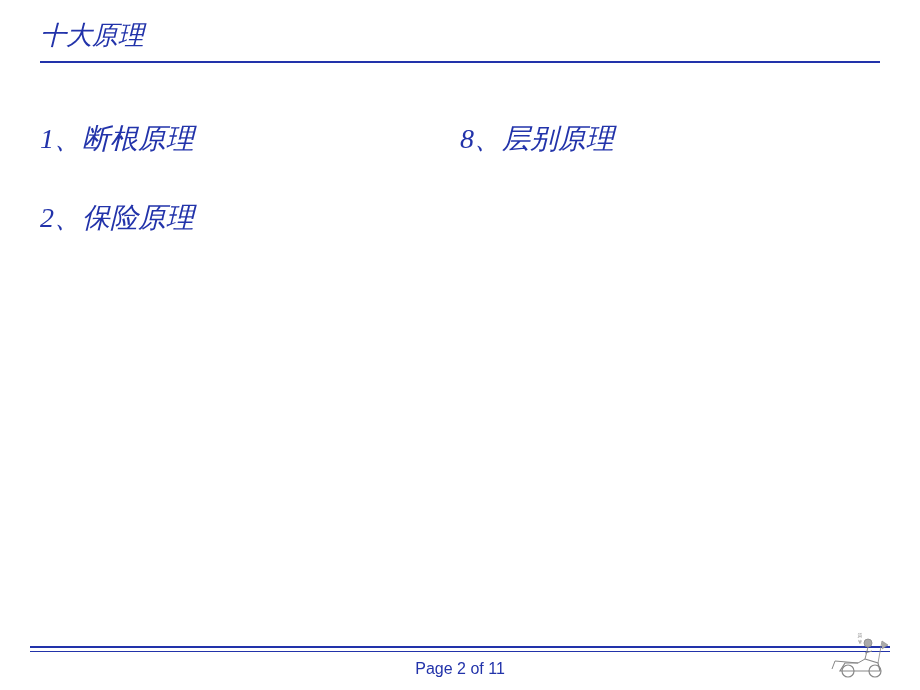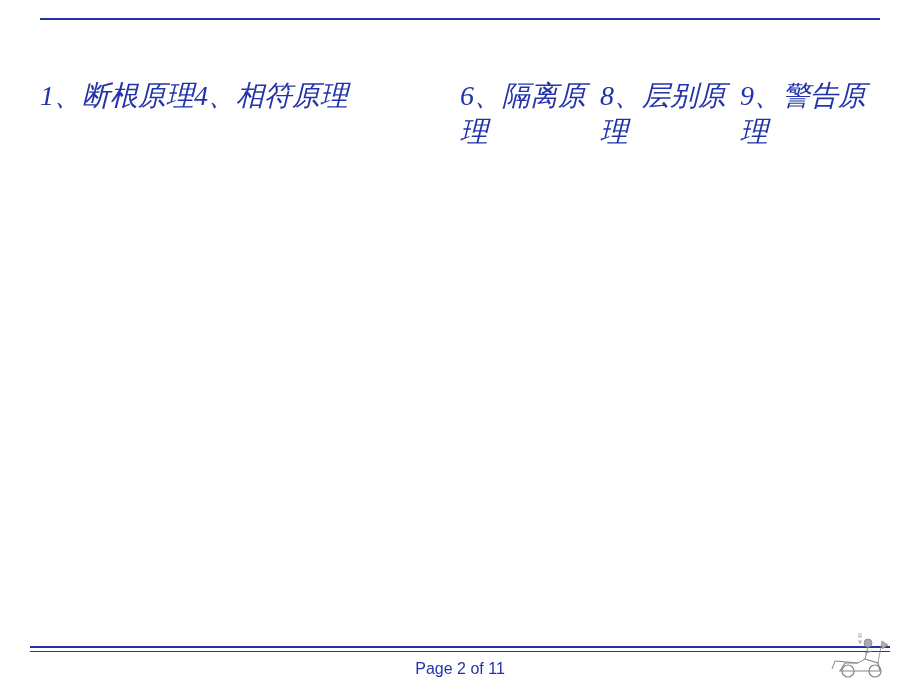--- a/index.html
+++ b/index.html
@@ -114,6 +114,7 @@
 <div class="page-container">
 
   <div class="header">
+    <div class="title">十大原理</div>
     <hr class="header-line">
   </div>
 

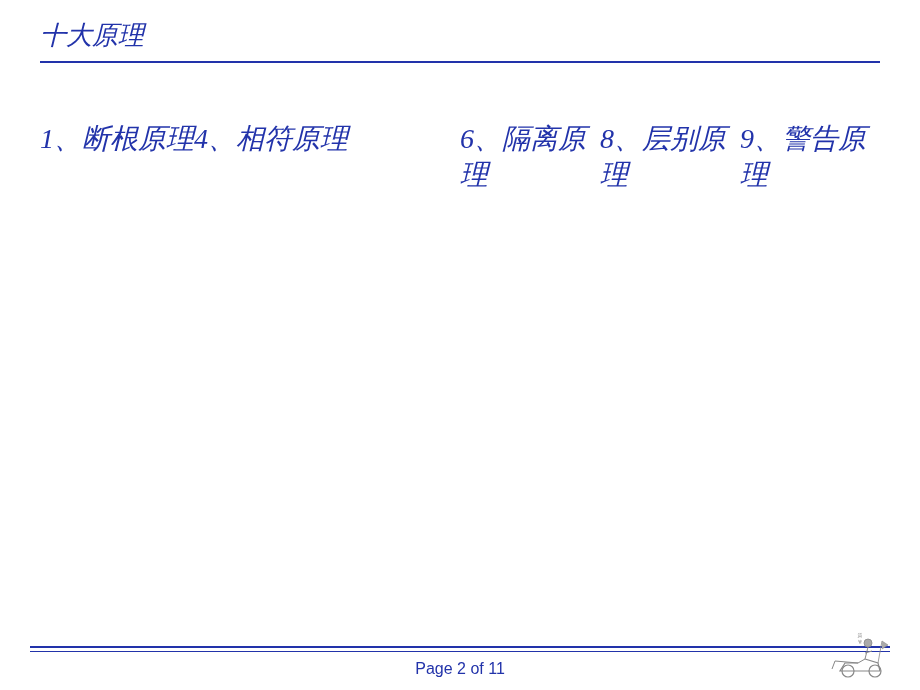--- a/index.html
+++ b/index.html
@@ -49,8 +49,8 @@
 
     .left-column, .right-column {
       display: flex;
-      flex-direction: row;
-      gap: 0;
+      flex-direction: column;
+      gap: 7px;
     }
 
     .principle-item {

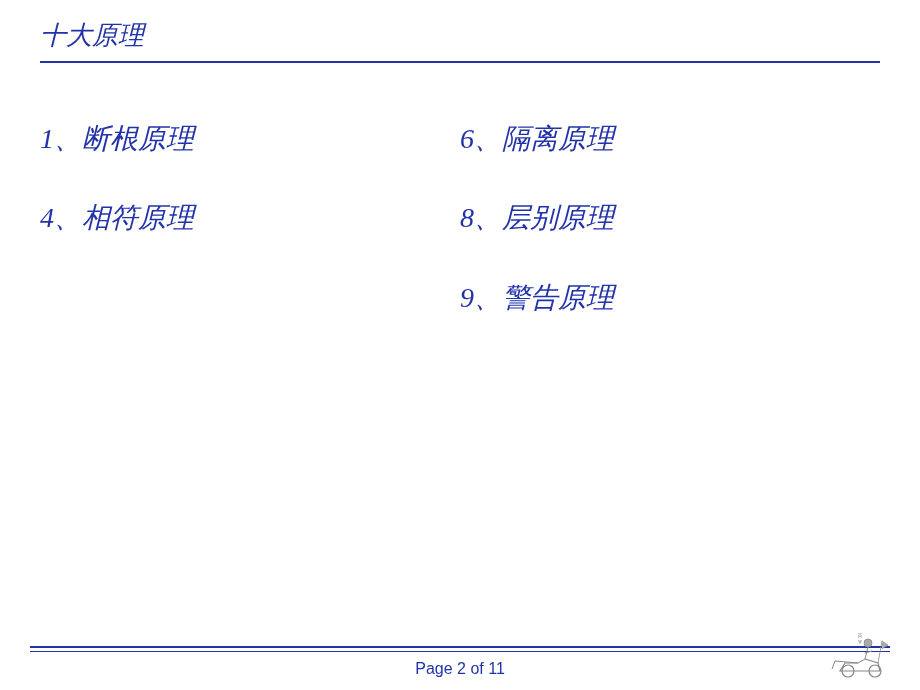--- a/index.html
+++ b/index.html
@@ -126,7 +126,6 @@
       </div>
     <div class="right-column">
 
-    <div class="principle-item">6、隔离原理</div>
         <div class="principle-item">8、层别原理</div>
         <div class="principle-item">9、警告原理</div>
       </div>

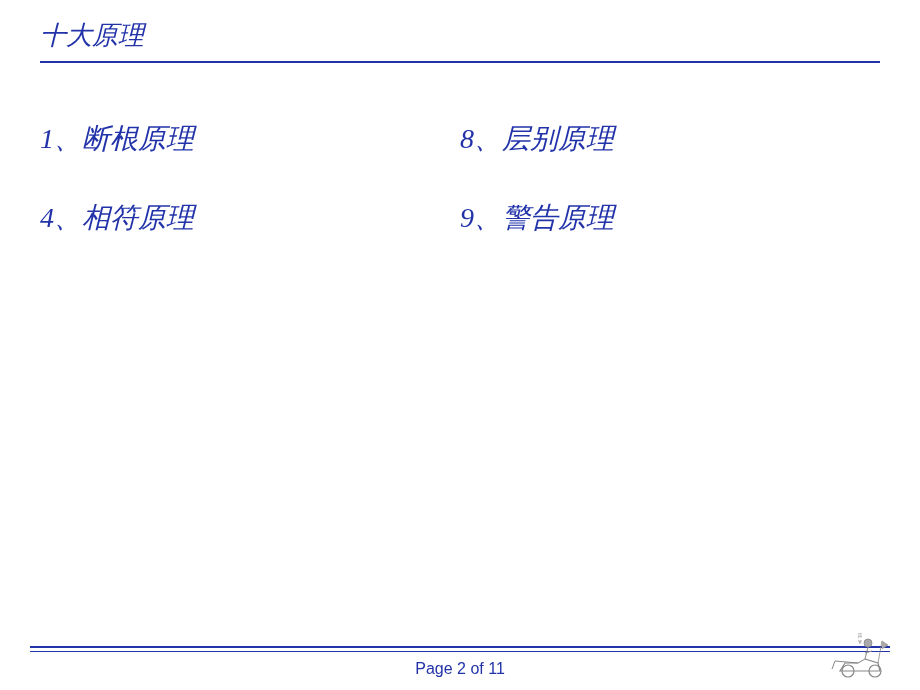--- a/index.html
+++ b/index.html
@@ -122,6 +122,7 @@
     <div class="left-column">
 
     <div class="principle-item">1、断根原理</div>
+        <div class="principle-item">2、保险原理</div>
         <div class="principle-item">4、相符原理</div>
       </div>
     <div class="right-column">

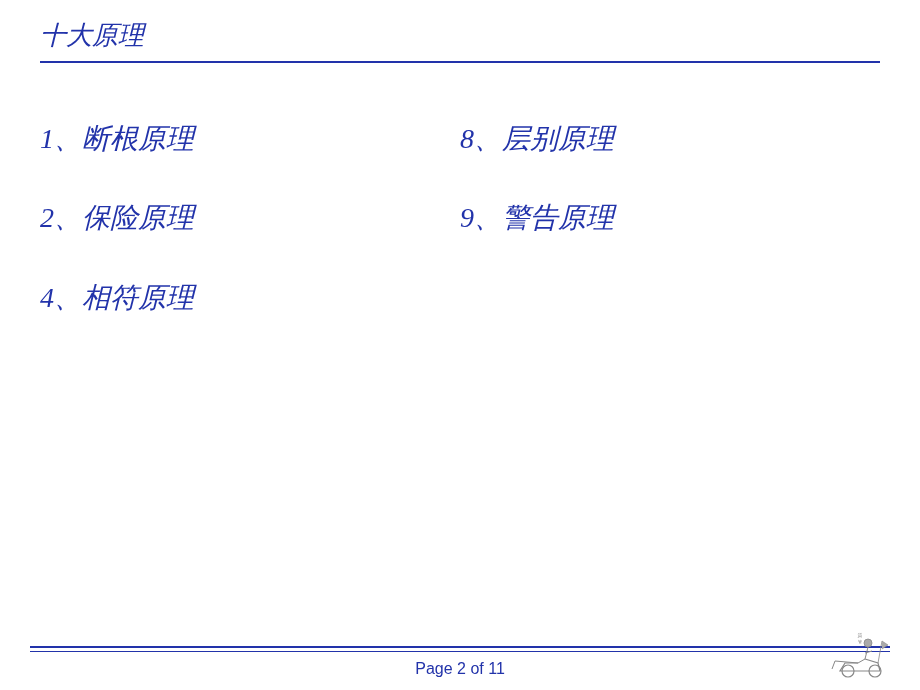--- a/index.html
+++ b/index.html
@@ -128,7 +128,6 @@
     <div class="right-column">
 
         <div class="principle-item">8、层别原理</div>
-        <div class="principle-item">9、警告原理</div>
       </div>
   </div>
 

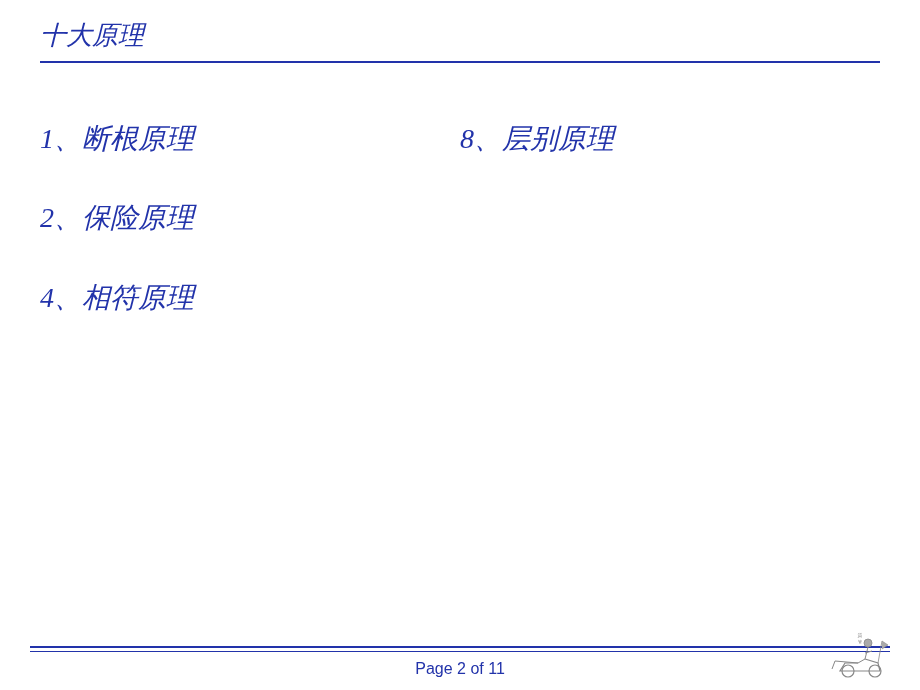--- a/index.html
+++ b/index.html
@@ -123,7 +123,6 @@
 
     <div class="principle-item">1、断根原理</div>
         <div class="principle-item">2、保险原理</div>
-        <div class="principle-item">4、相符原理</div>
       </div>
     <div class="right-column">
 

